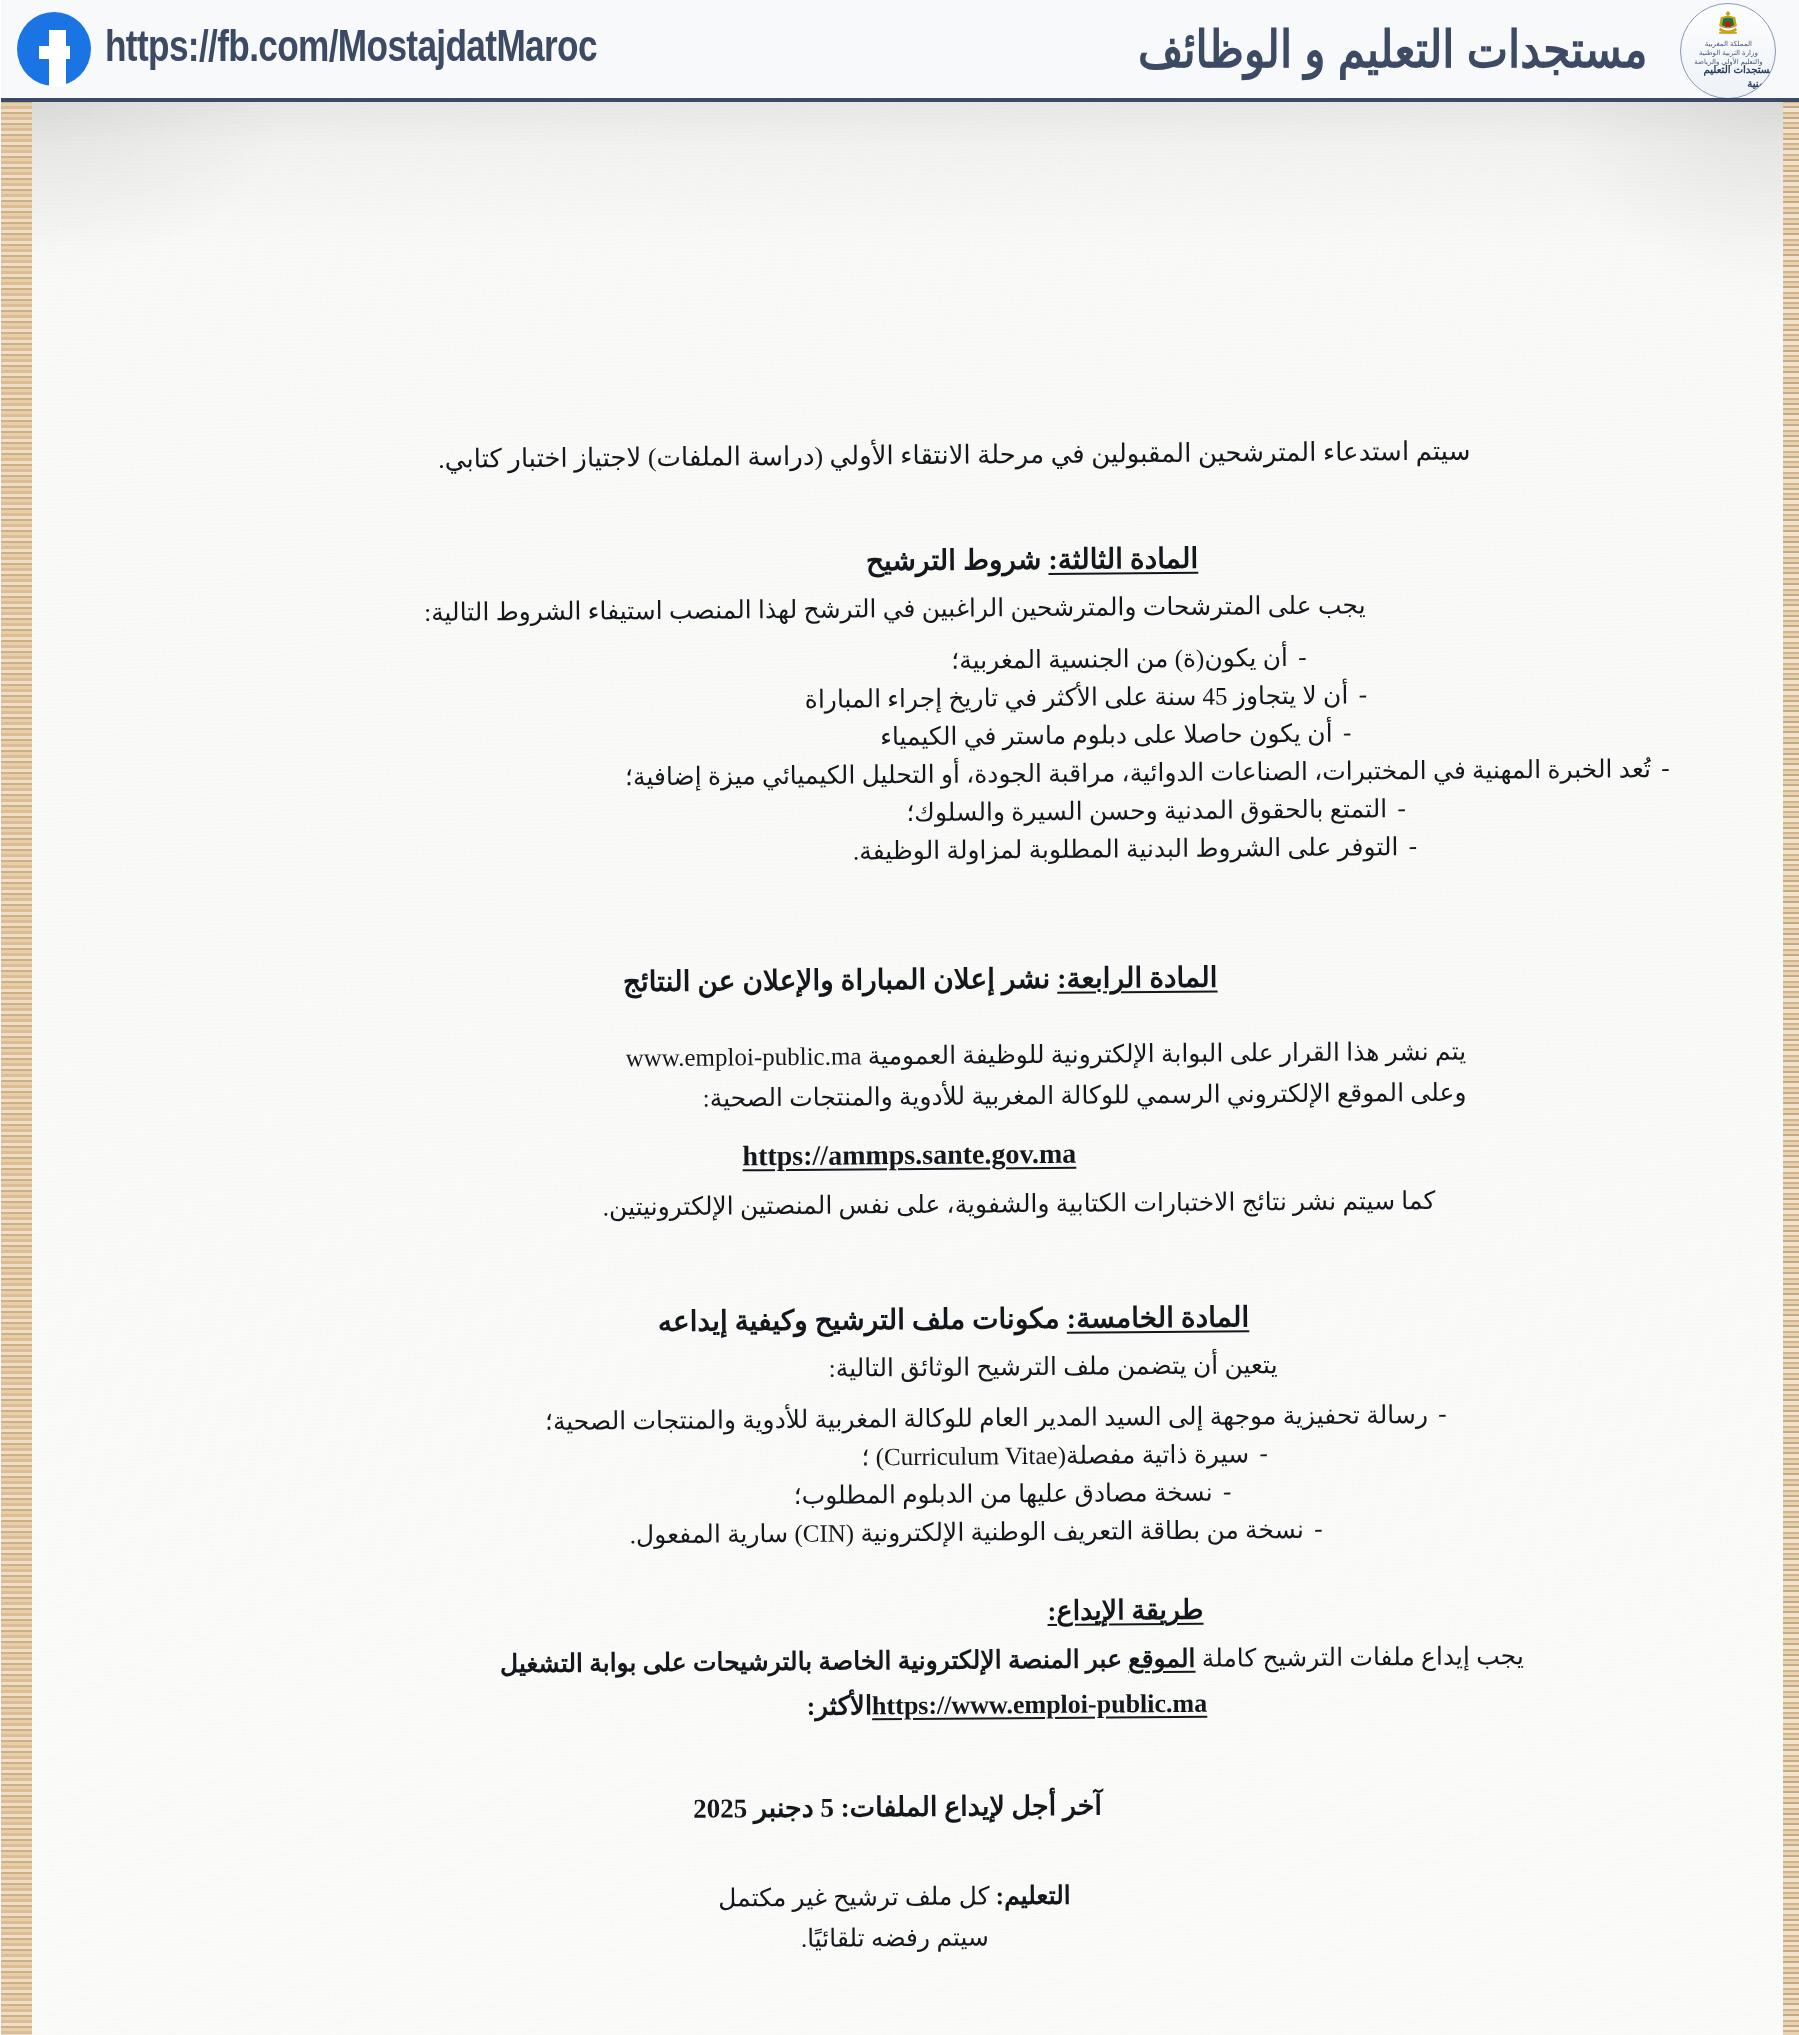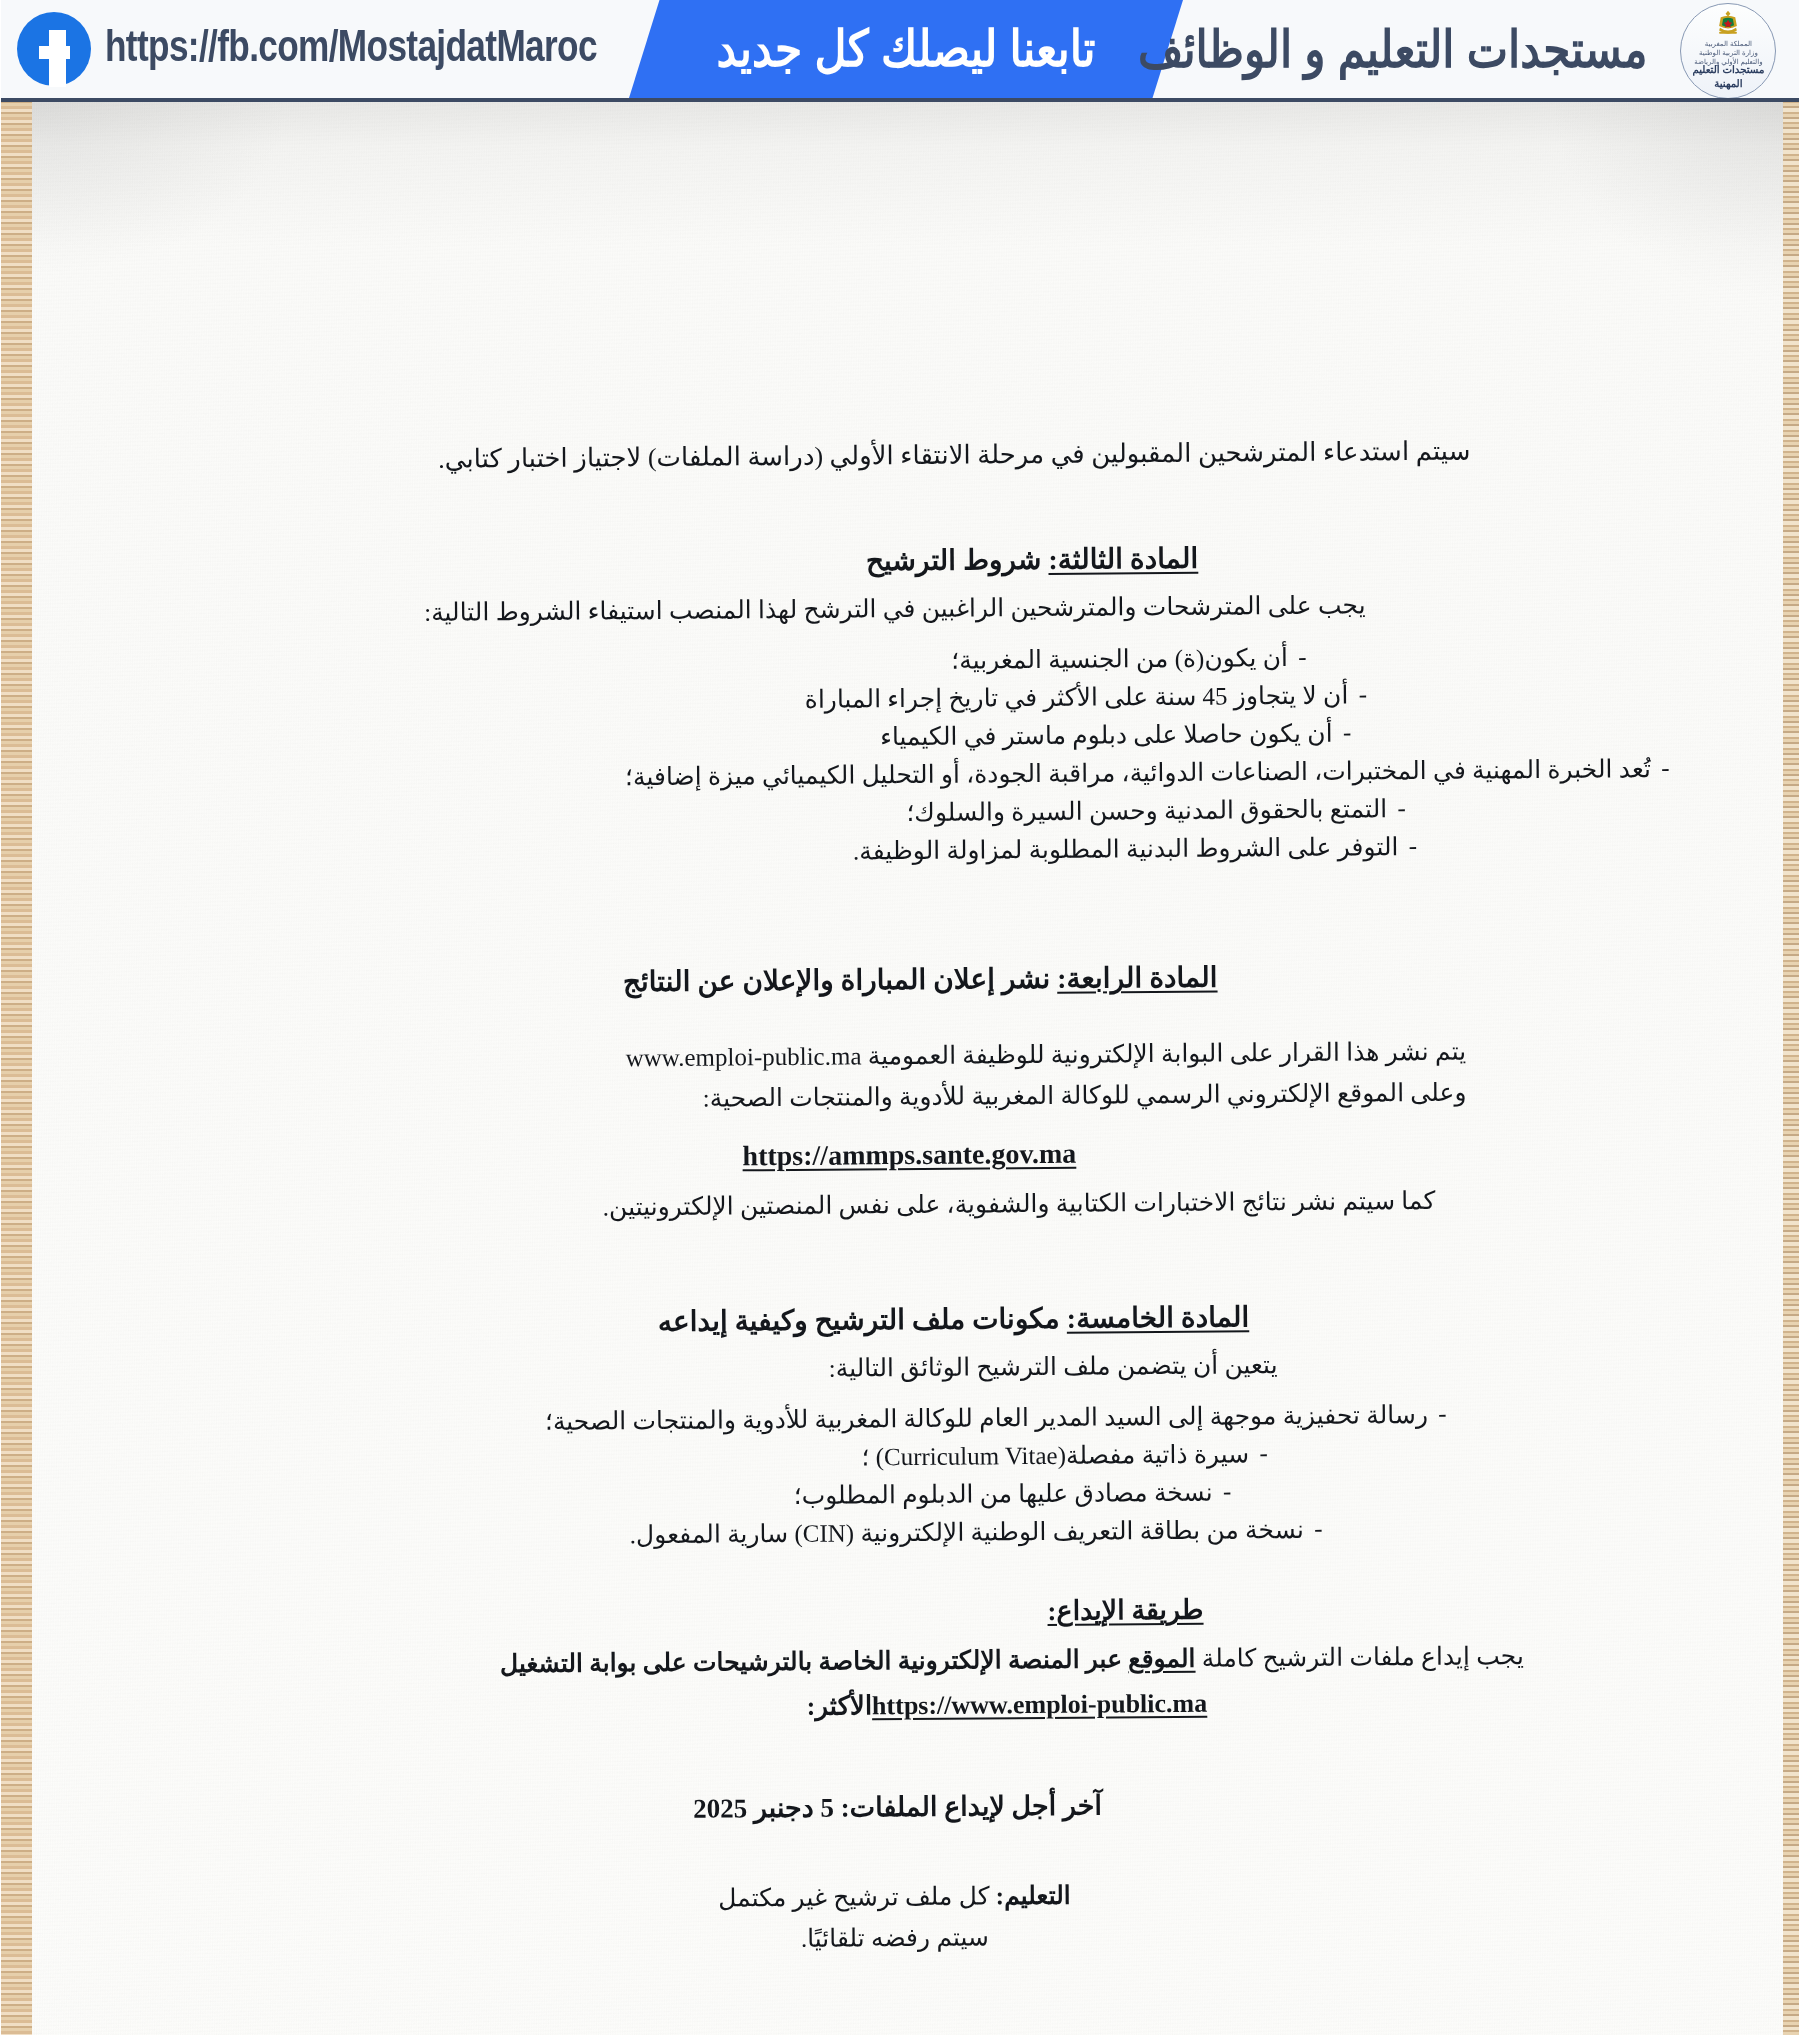--- a/index.html
+++ b/index.html
@@ -177,9 +177,6 @@
 
   <div class="fb-url">https://fb.com/MostajdatMaroc</div>
 
-  <div class="blue-slab">
-    <div class="blue-slab-text">تابعنا ليصلك كل جديد</div>
-  </div>
 
   <div class="site-title">مستجدات التعليم و الوظائف</div>
 

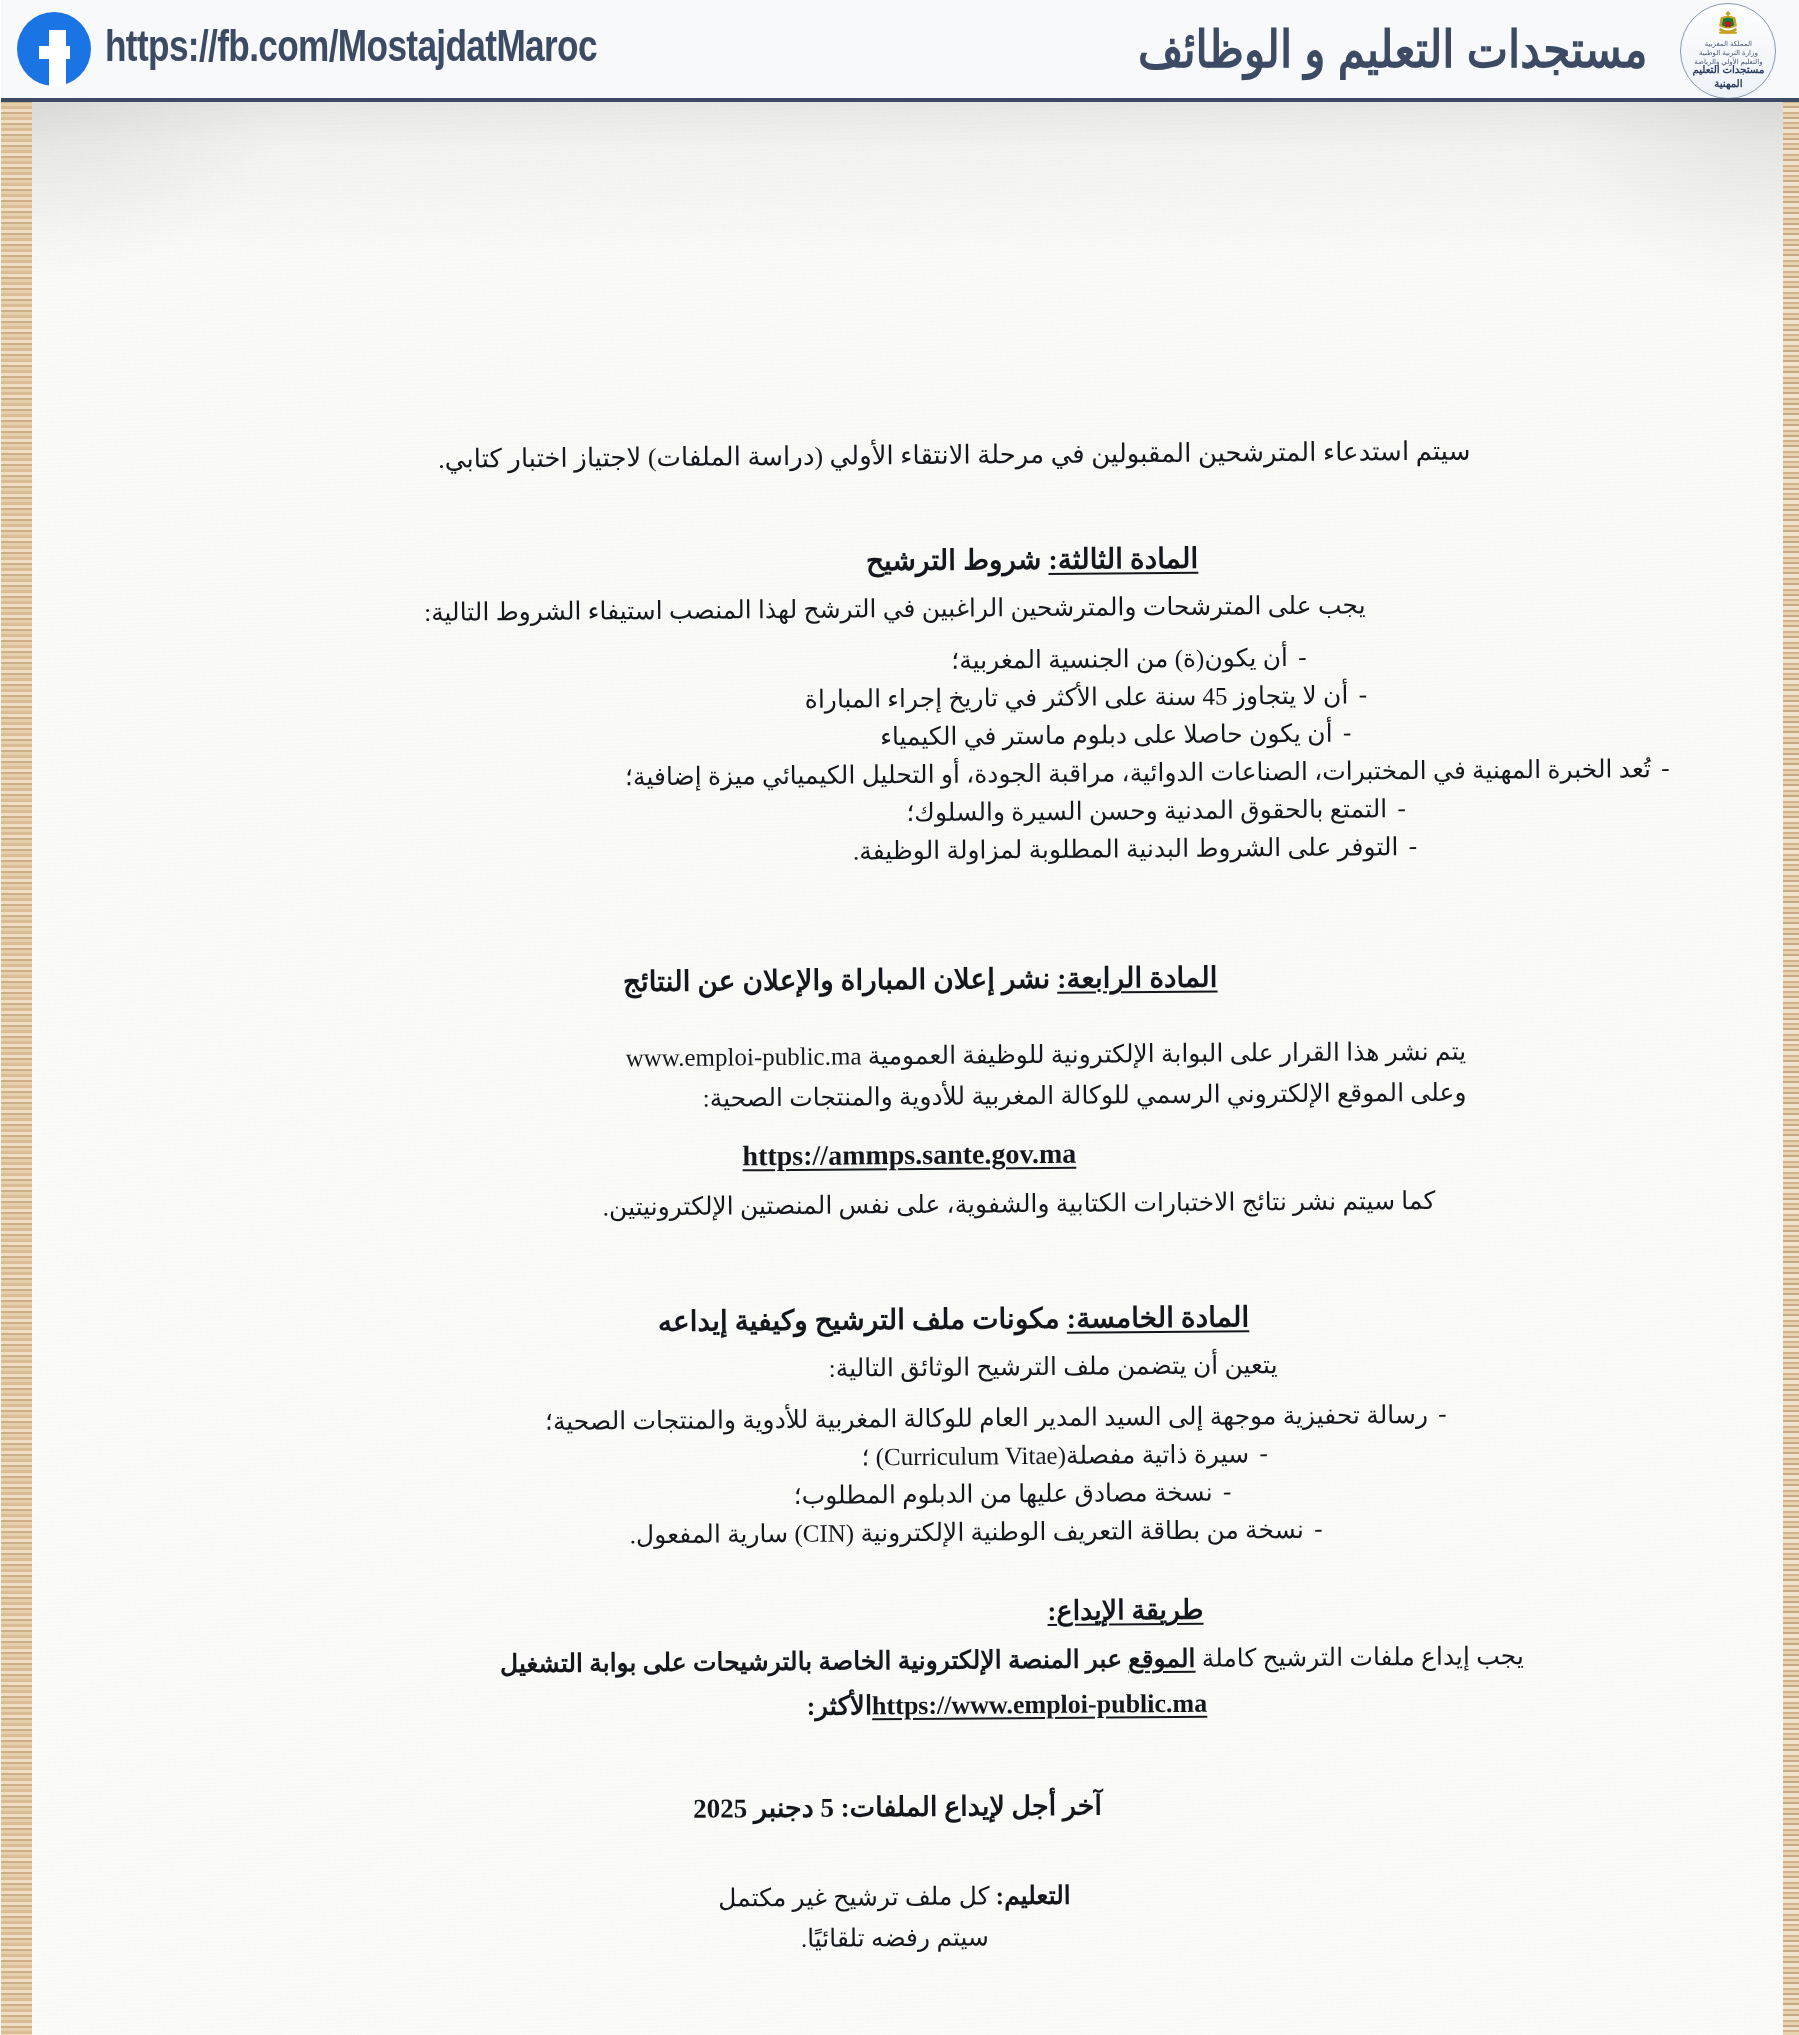--- a/index.html
+++ b/index.html
@@ -80,7 +80,7 @@
     font-family:"Liberation Sans", sans-serif;
   }
   .seal-name{
-    position:absolute;left:0;top:59px;width:100%;text-align:center;
+    position:absolute;left:0;top:59px;width:100%;
     font-size:10.2px;line-height:1.35;color:#2c3e60;direction:rtl;font-weight:700;
     font-family:"Liberation Sans", sans-serif;
   }

